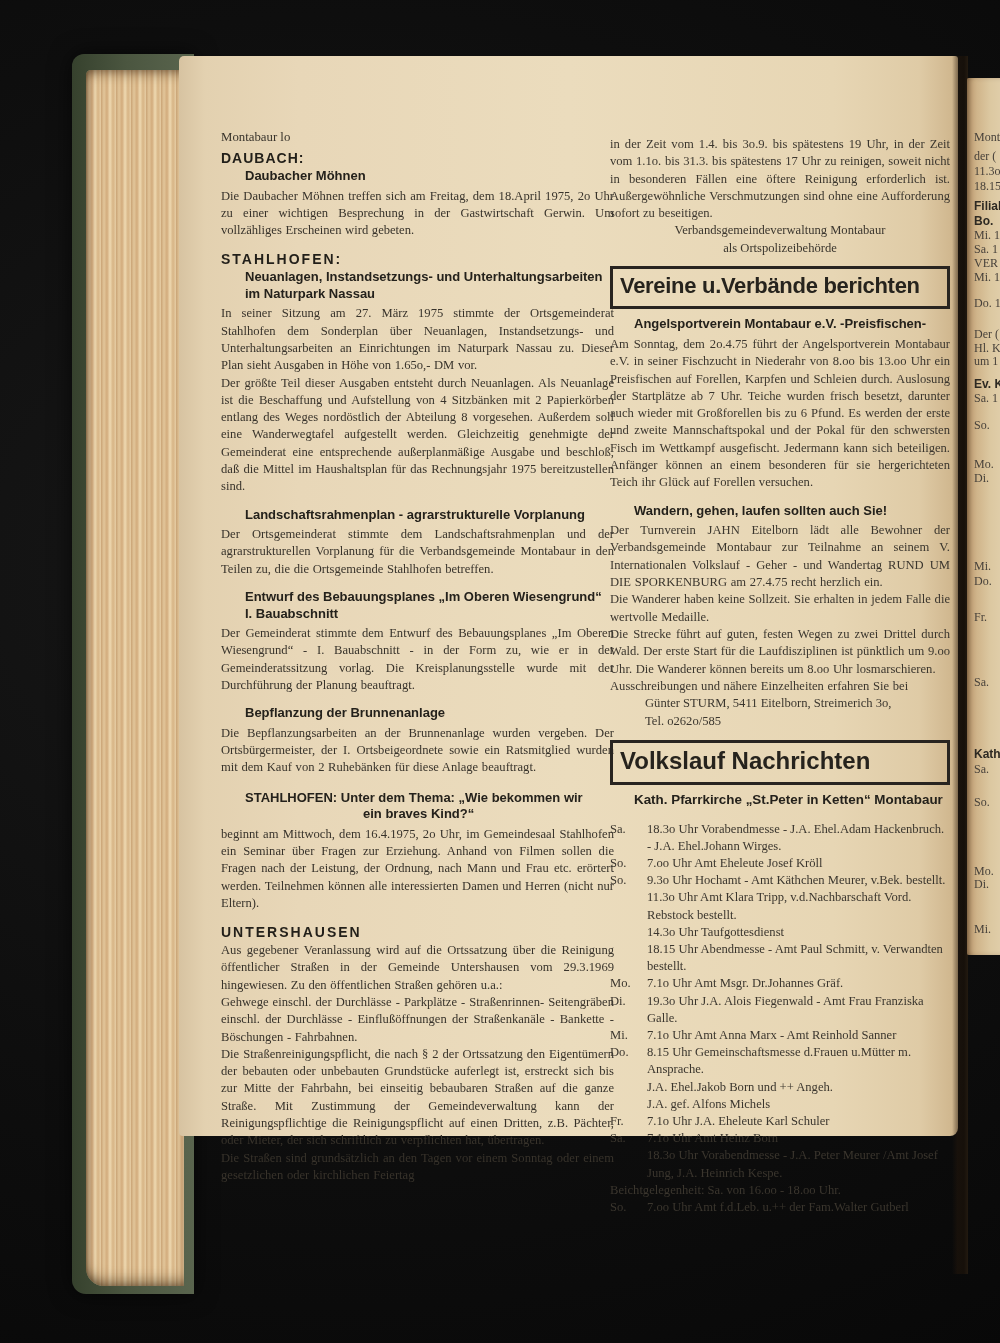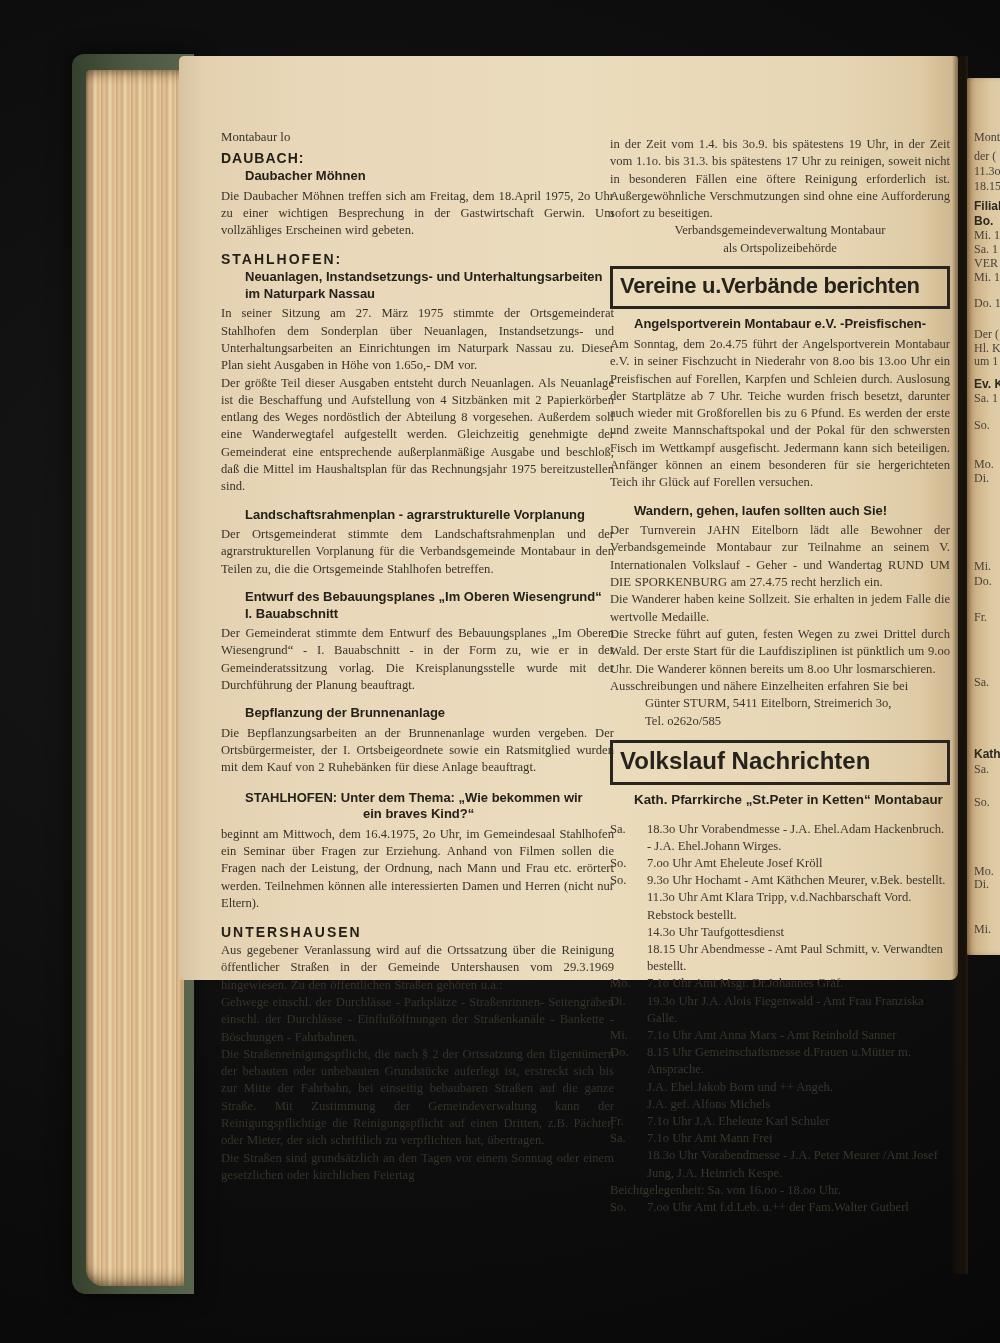--- a/index.html
+++ b/index.html
@@ -19,7 +19,7 @@
                inset 0 -12px 14px -8px rgba(45,28,10,.6),
                inset 6px 0 8px -5px rgba(40,25,10,.5);}
   
-  .main{position:absolute;left:179px;top:56px;width:779px;height:924px;
+  .main{position:absolute;left:179px;top:56px;width:779px;height:1080px;
     background:linear-gradient(90deg,#d7c3a1 0px,#e3d1b0 26px,#e8d7b8 120px,#ebdcbd 50%,#e7d6b4 84%,#dfcba6 95%,#cdb38a 100%);
     border-radius:5px 3px 8px 4px;}
   .gutter{position:absolute;left:952px;top:56px;width:16px;height:1218px;

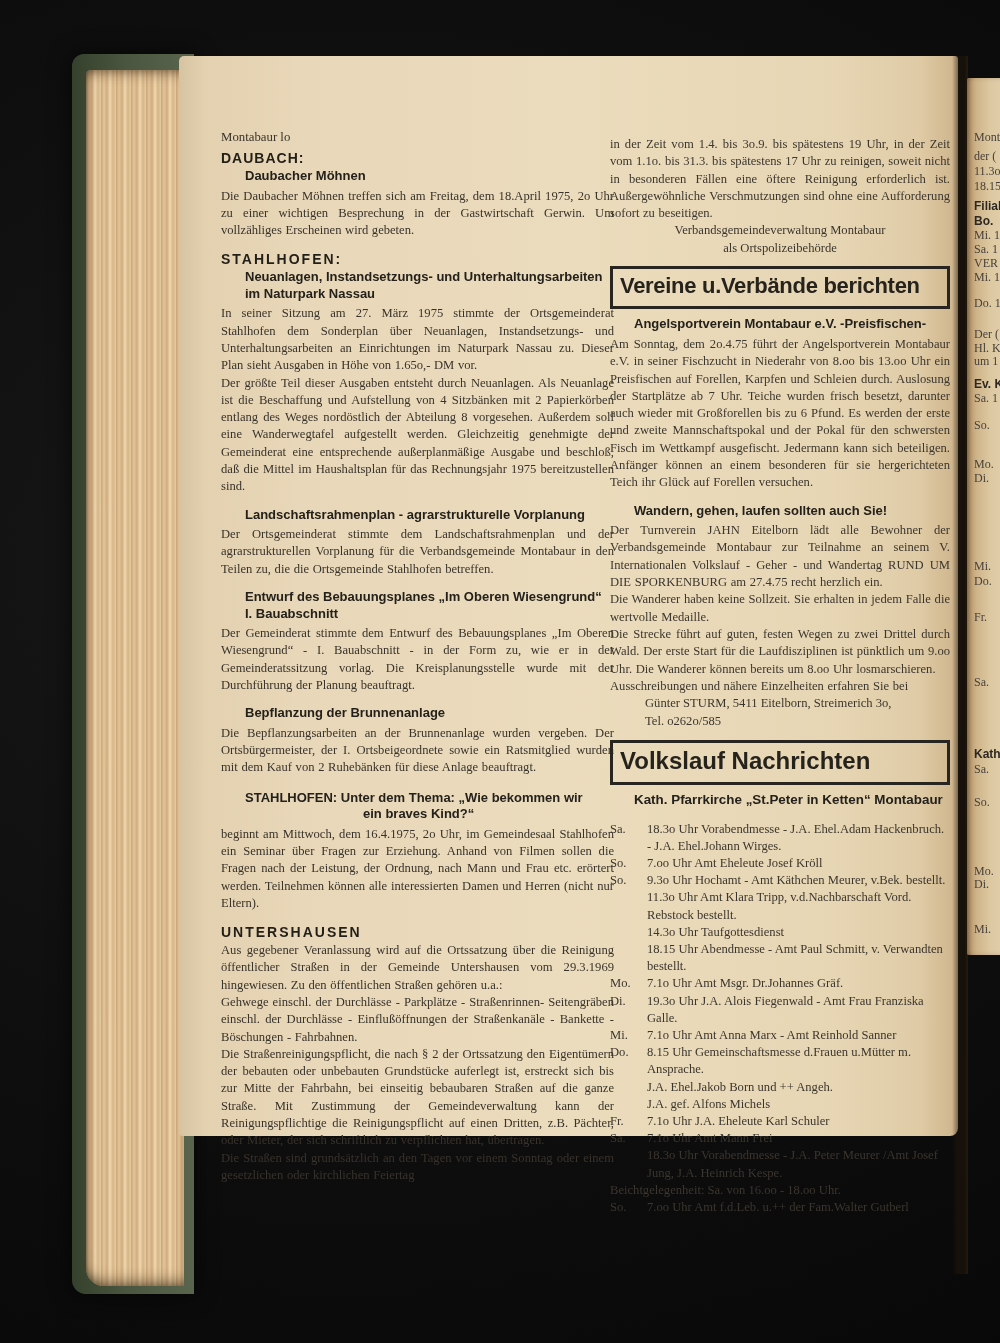--- a/index.html
+++ b/index.html
@@ -171,7 +171,7 @@
           </div>
           <div class="crow">
             <span class="cday">Sa.</span>
-            <span class="ctext">7.1o Uhr Amt Mann Frei</span>
+            <span class="ctext">7.1o Uhr Amt Heinz Born</span>
           </div>
           <div class="crow">
             <span class="cday"></span>

